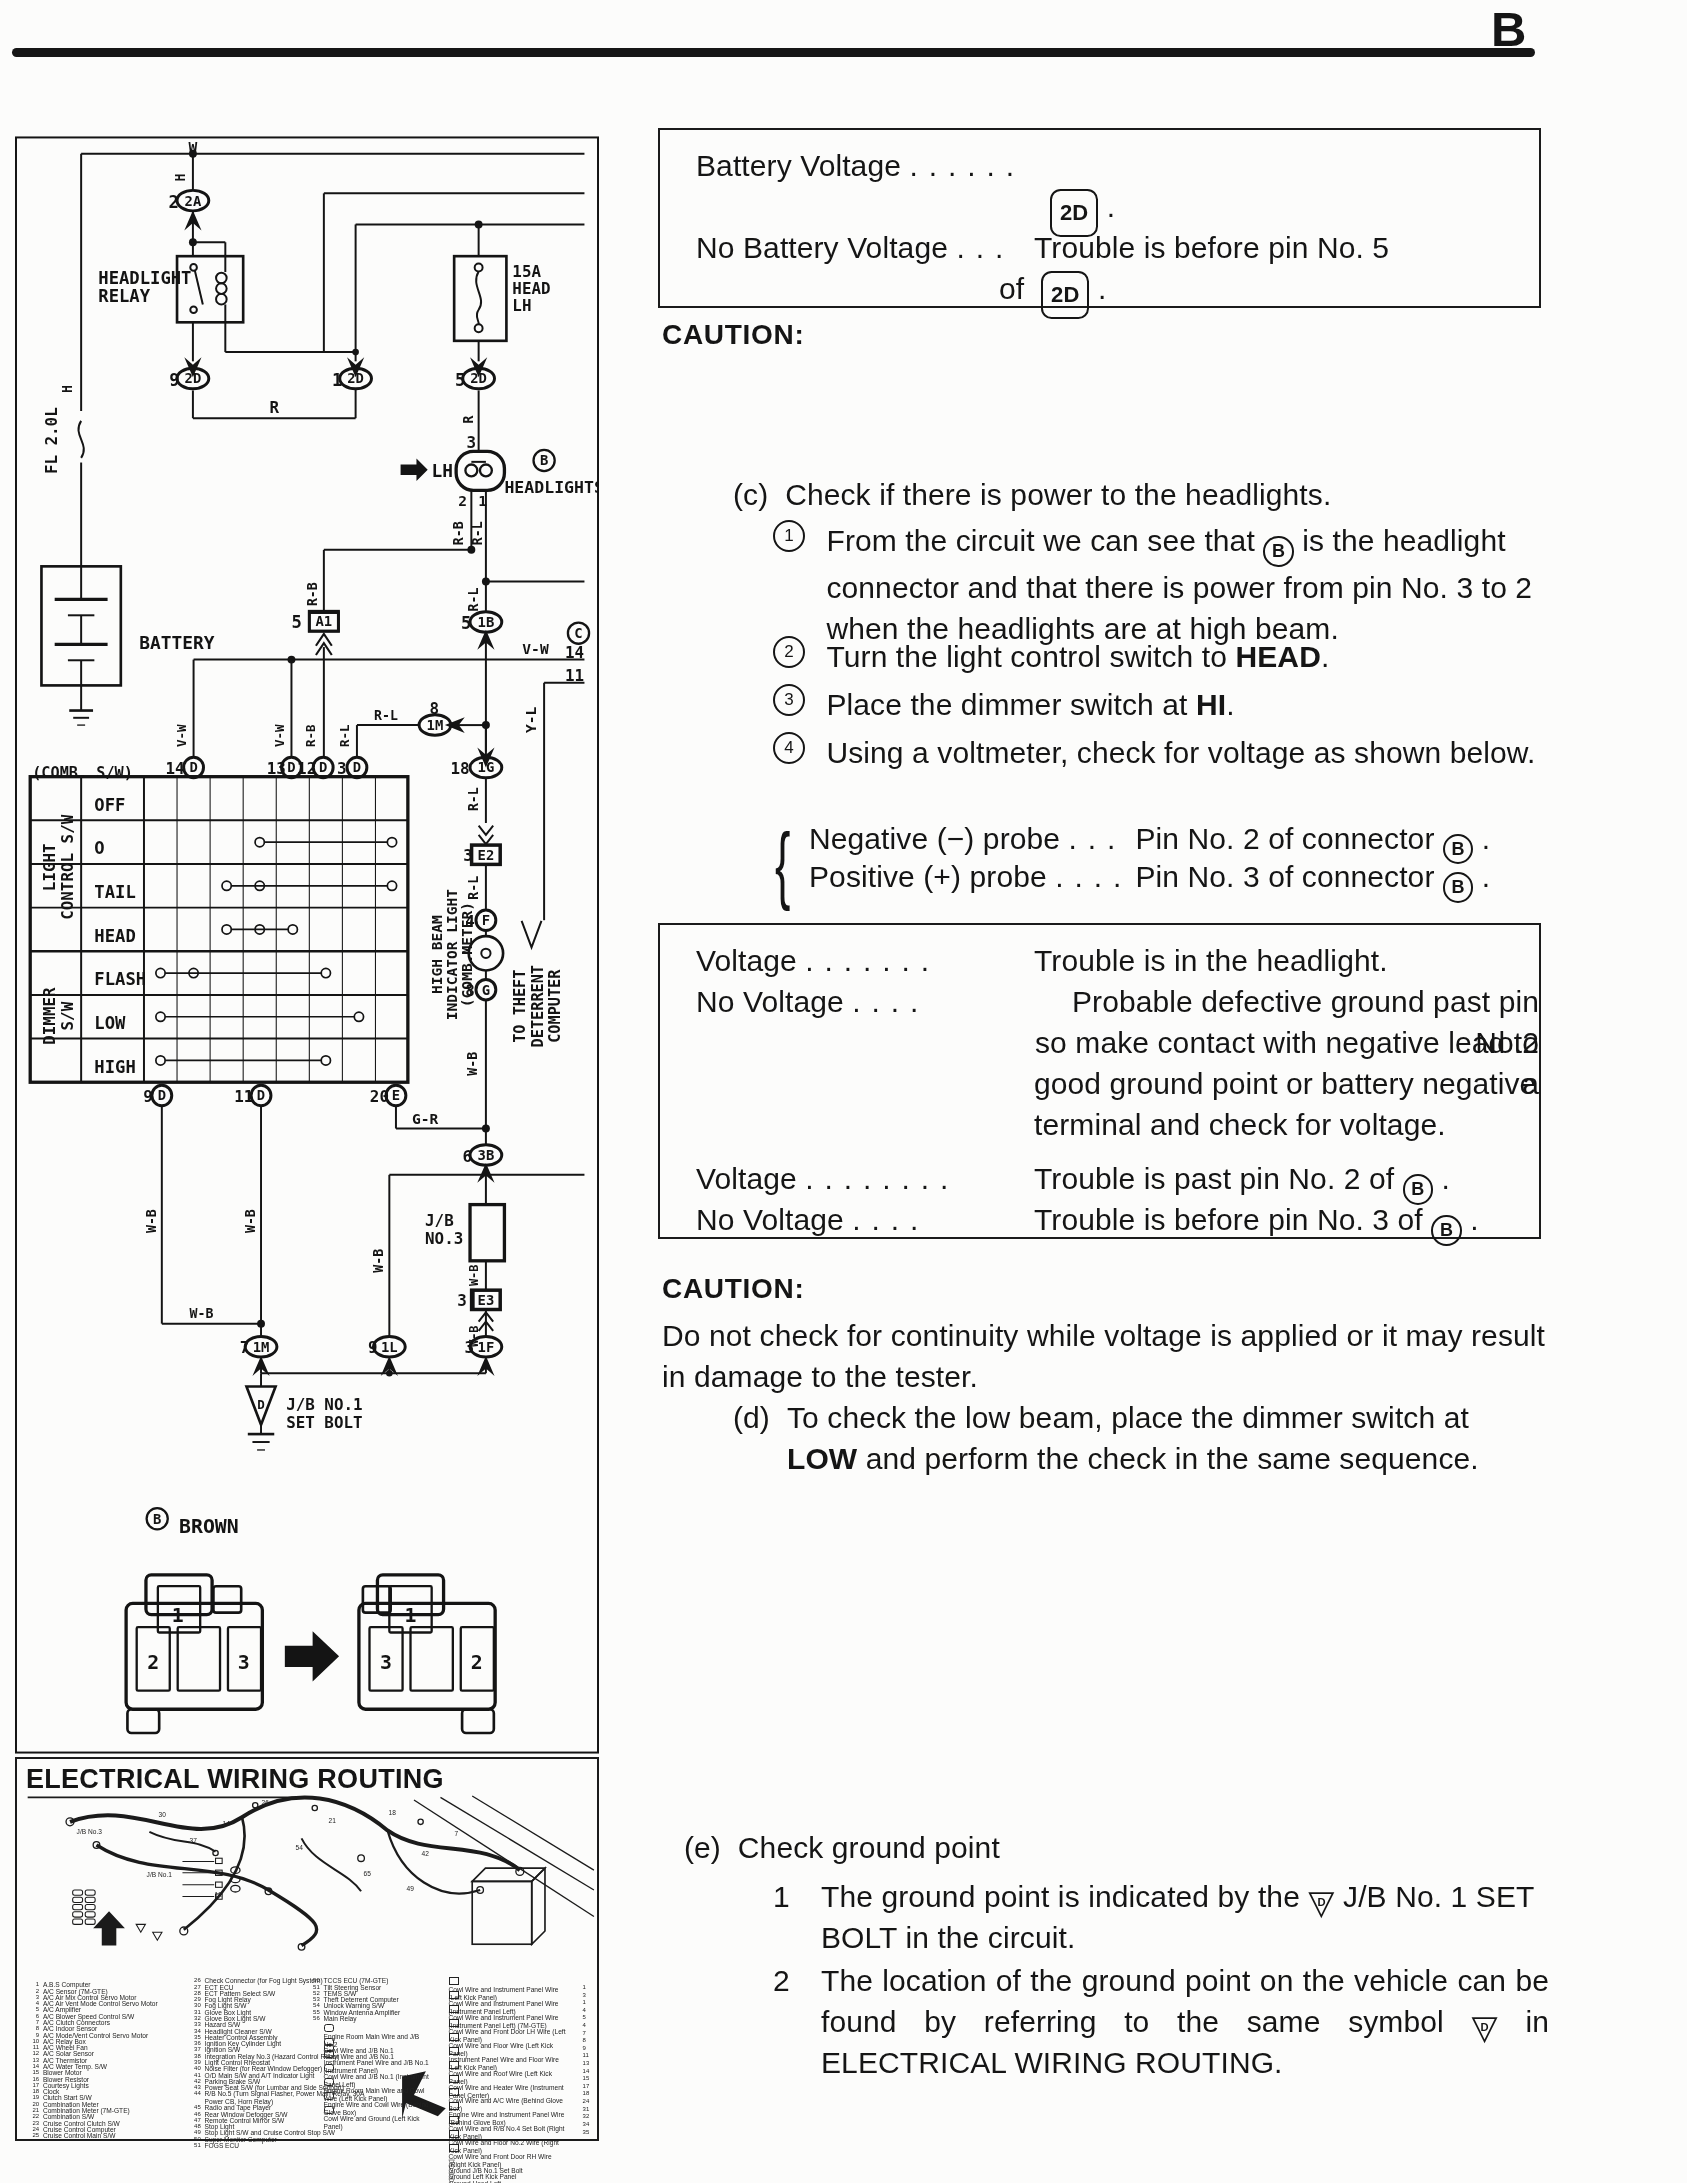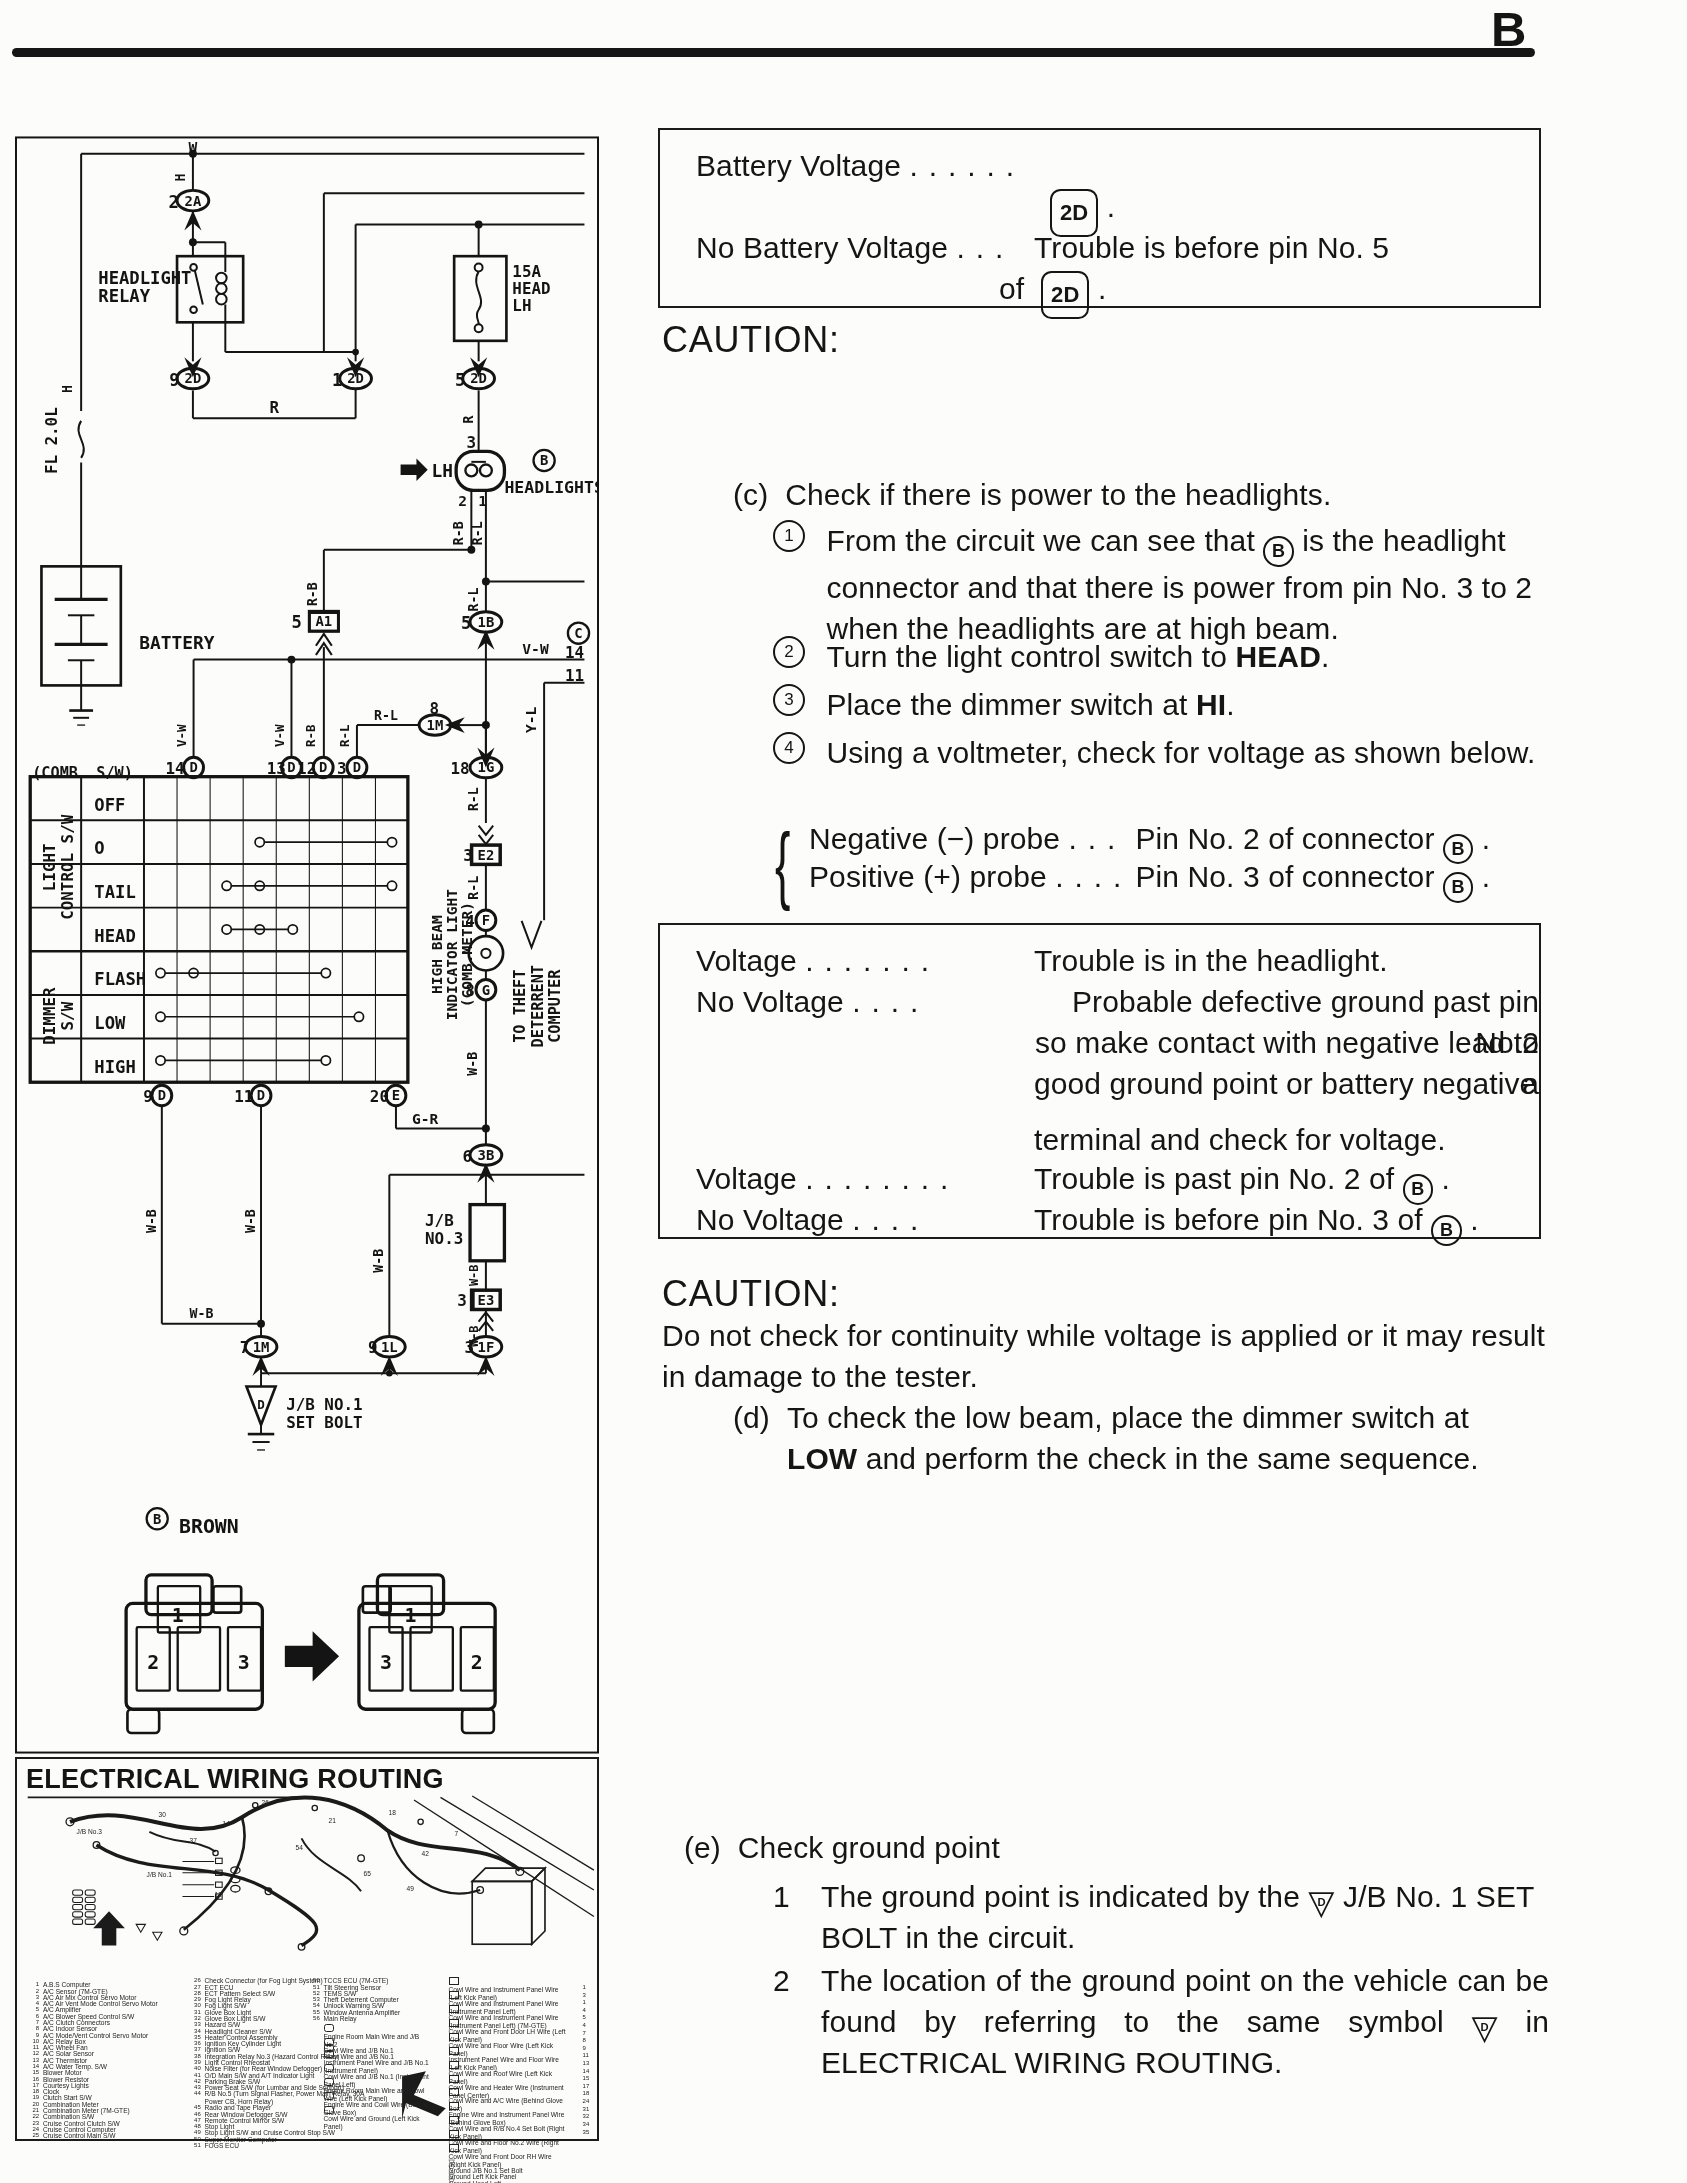--- a/index.html
+++ b/index.html
@@ -7,7 +7,7 @@
         font-family:"Liberation Sans",sans-serif;overflow:hidden;}
   .abs{position:absolute;}
   .bodytxt{font-size:30px;line-height:41px;letter-spacing:0.1px;}
-  .hdr{font-size:36px;font-weight:normal;letter-spacing:0.7px;}
+  .hdr{font-size:28px;font-weight:bold;letter-spacing:0.7px;}
   .box{border:2.6px solid #1b1b1b;text-align:right;}
   .dots{letter-spacing:1.3px;}
   .cnum{display:inline-flex;align-items:center;justify-content:center;width:28px;height:28px;

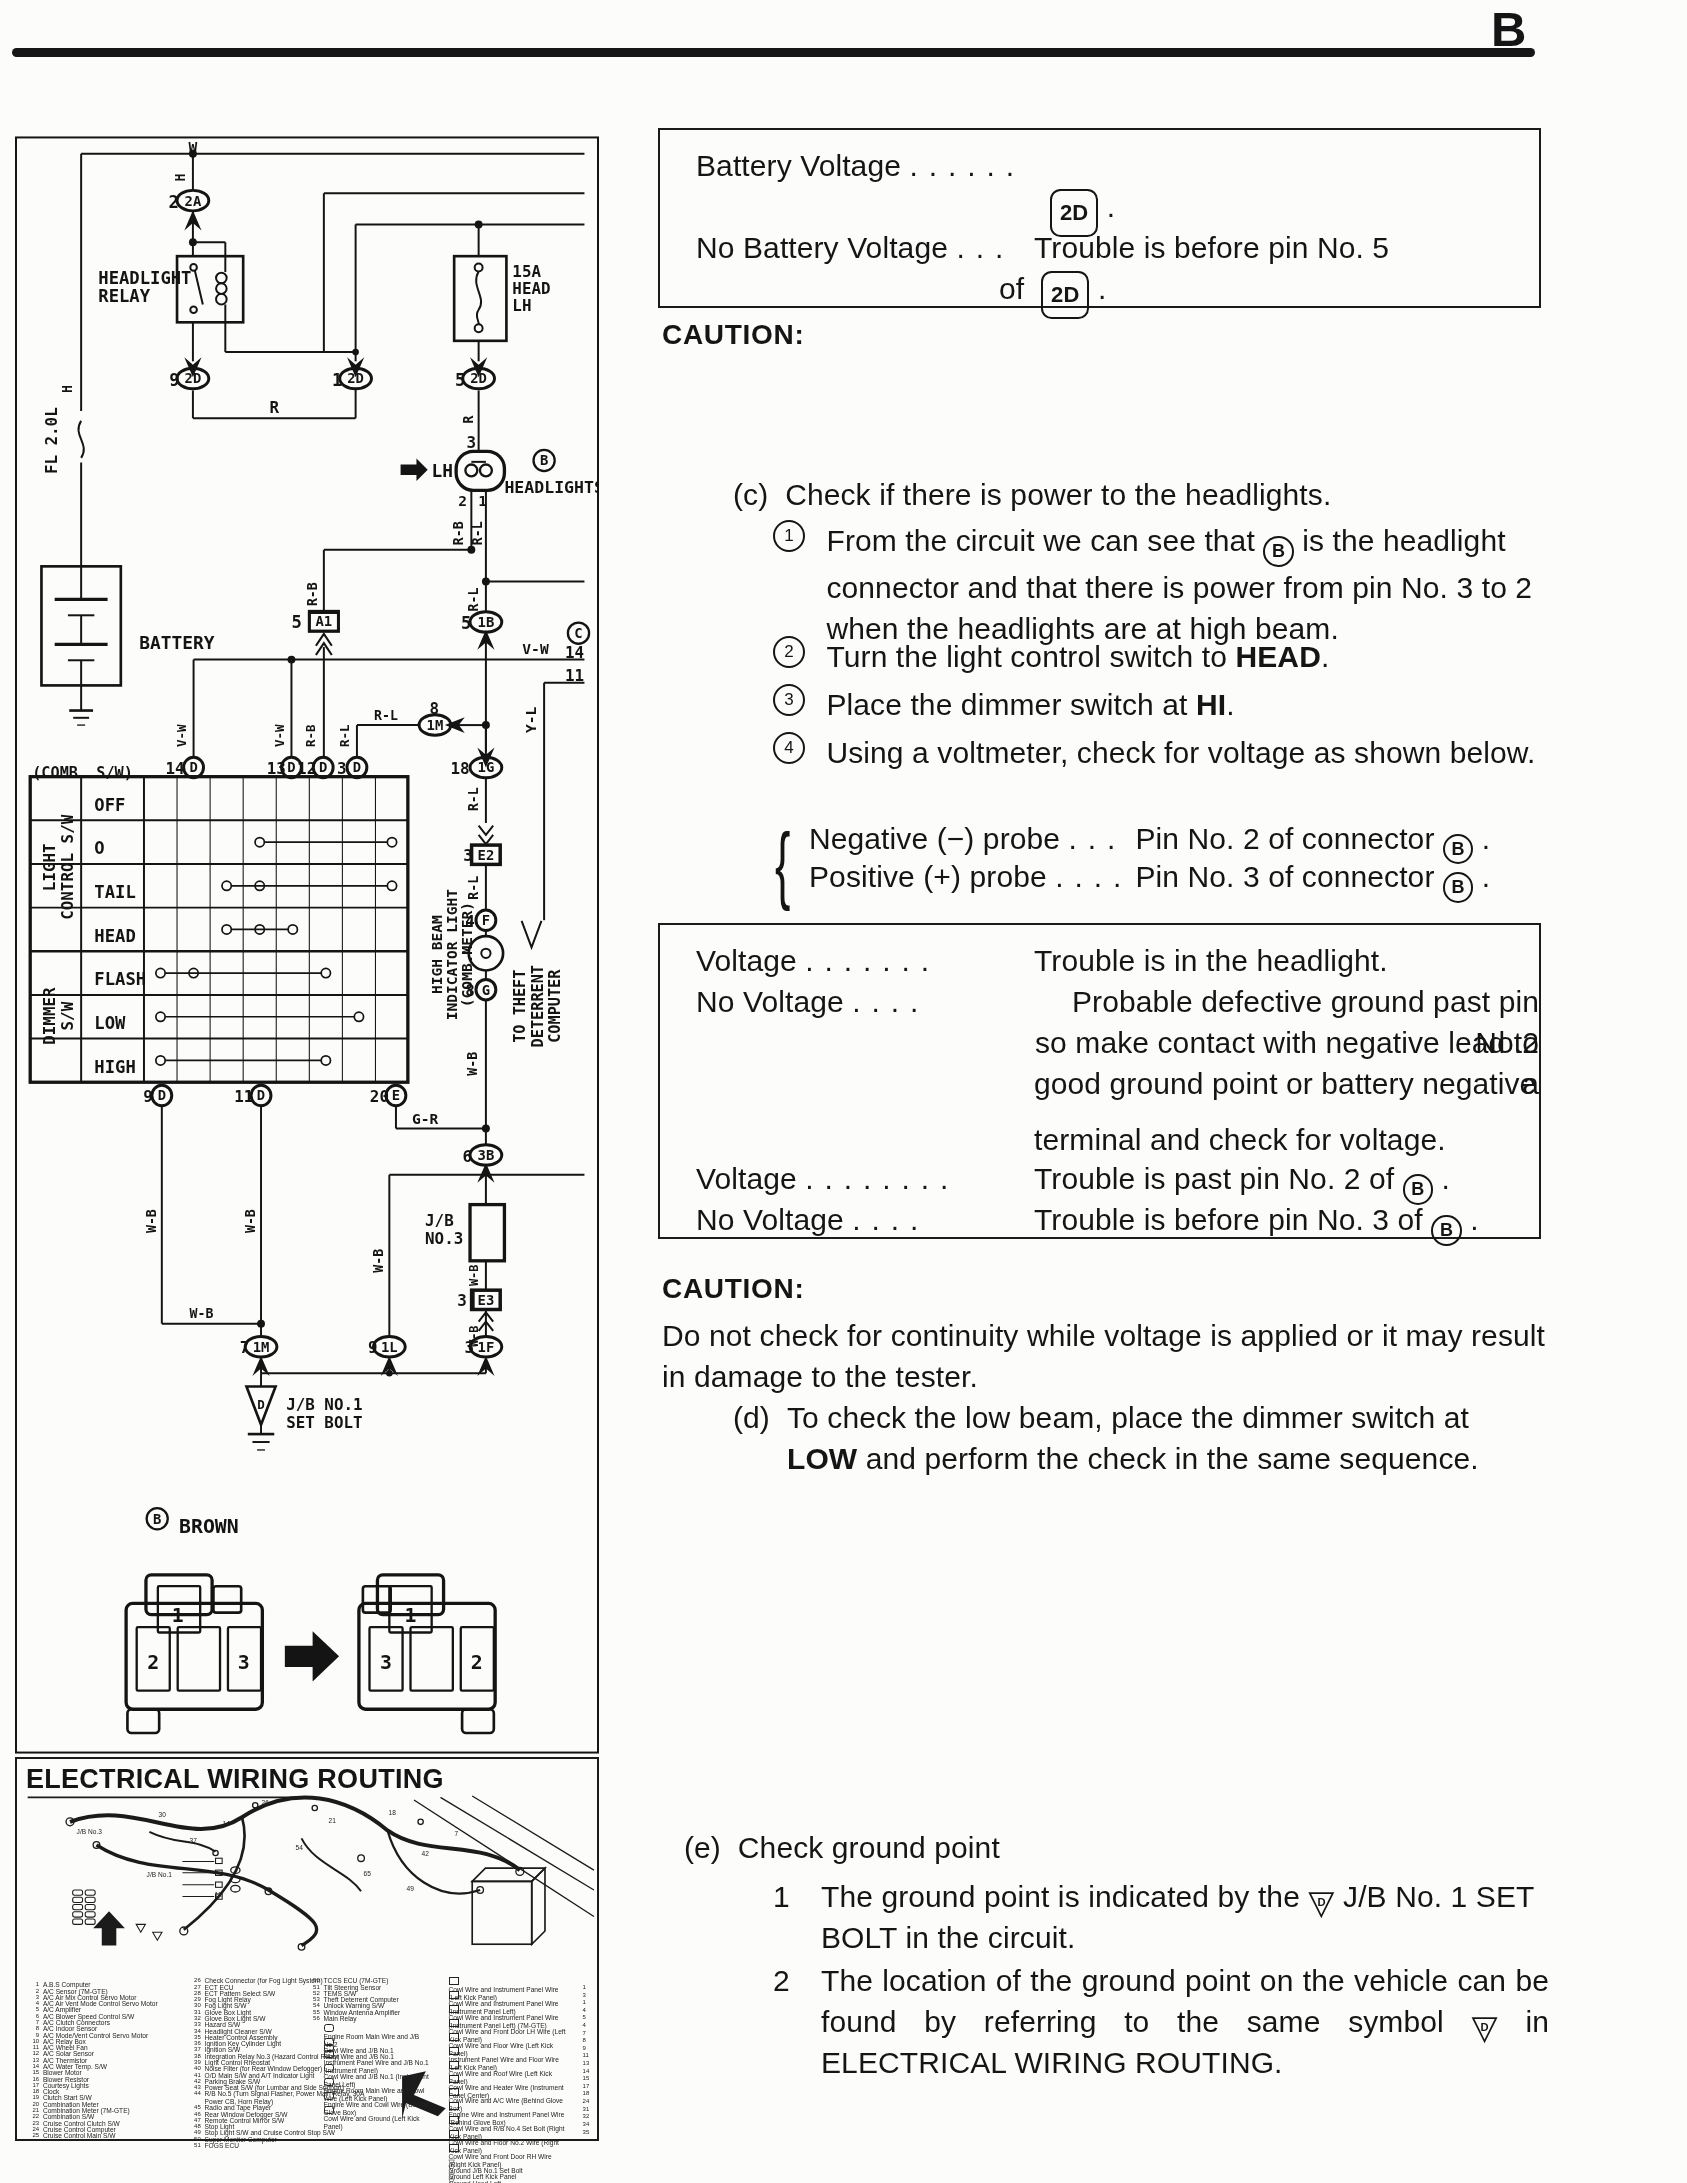--- a/index.html
+++ b/index.html
@@ -461,7 +461,7 @@
     <div class="abs bodytxt" style="left:374px;top:56px;">Probable defective ground past pin No.2</div>
     <div class="abs bodytxt" style="left:374px;top:97px;">so make contact with negative lead to a</div>
     <div class="abs bodytxt" style="left:374px;top:138px;">good ground point or battery negative</div>
-    <div class="abs bodytxt" style="left:374px;top:194px;">terminal and check for voltage.</div>
+    <div class="abs bodytxt" style="left:374px;top:179px;">terminal and check for voltage.</div>
     <div class="abs bodytxt" style="left:36px;top:233px;"><span>Voltage</span> <span class="dots">. . . . . . . .</span></div>
     <div class="abs bodytxt" style="left:374px;top:233px;"><span>Trouble is past pin No. 2 of</span> <span class="cb">B</span> <span>.</span></div>
     <div class="abs bodytxt" style="left:36px;top:274px;"><span>No Voltage</span> <span class="dots">. . . .</span></div>

